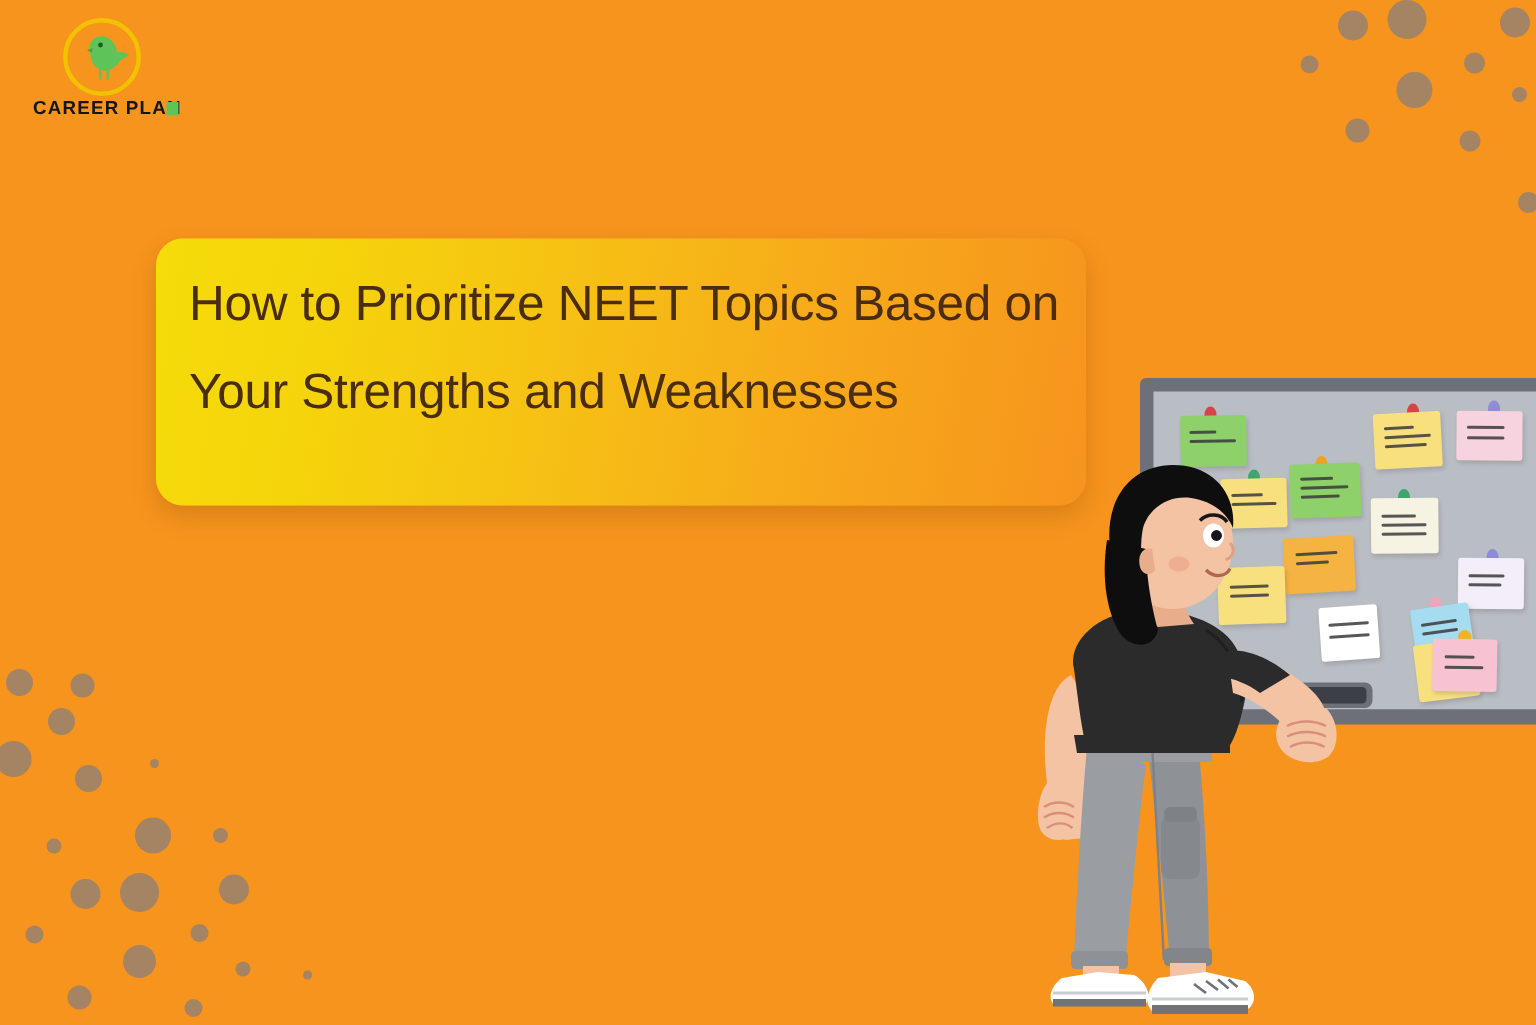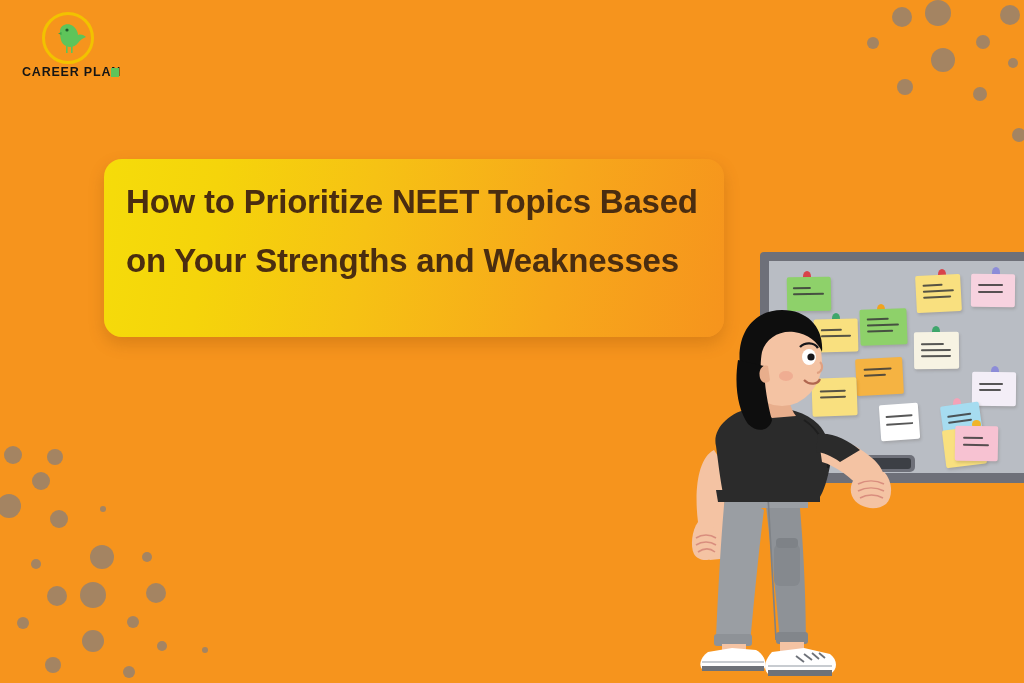--- a/index.html
+++ b/index.html
@@ -41,7 +41,7 @@
   }
   .title-text{
     position:absolute;left:22px;top:14px;width:600px;
-    font-size:33px;line-height:1.78;font-weight:bold;color:#4A2D10;
+    font-size:33px;line-height:1.78;font-weight:normal;color:#4A2D10;
     letter-spacing:-.2px;
   }
 

